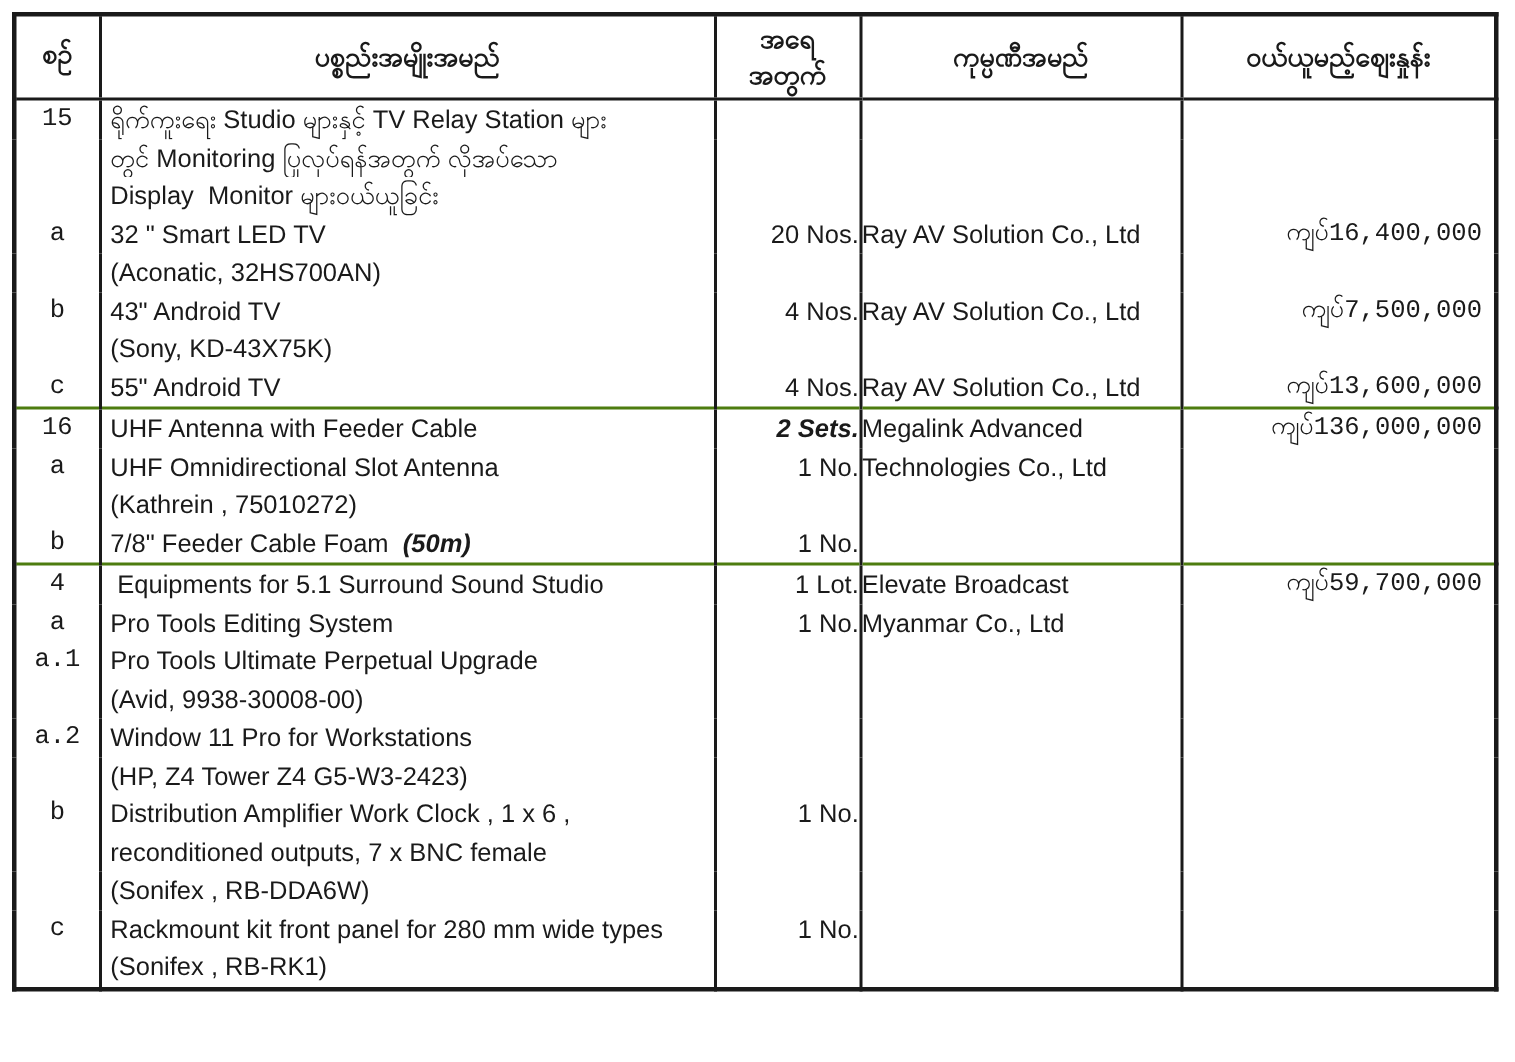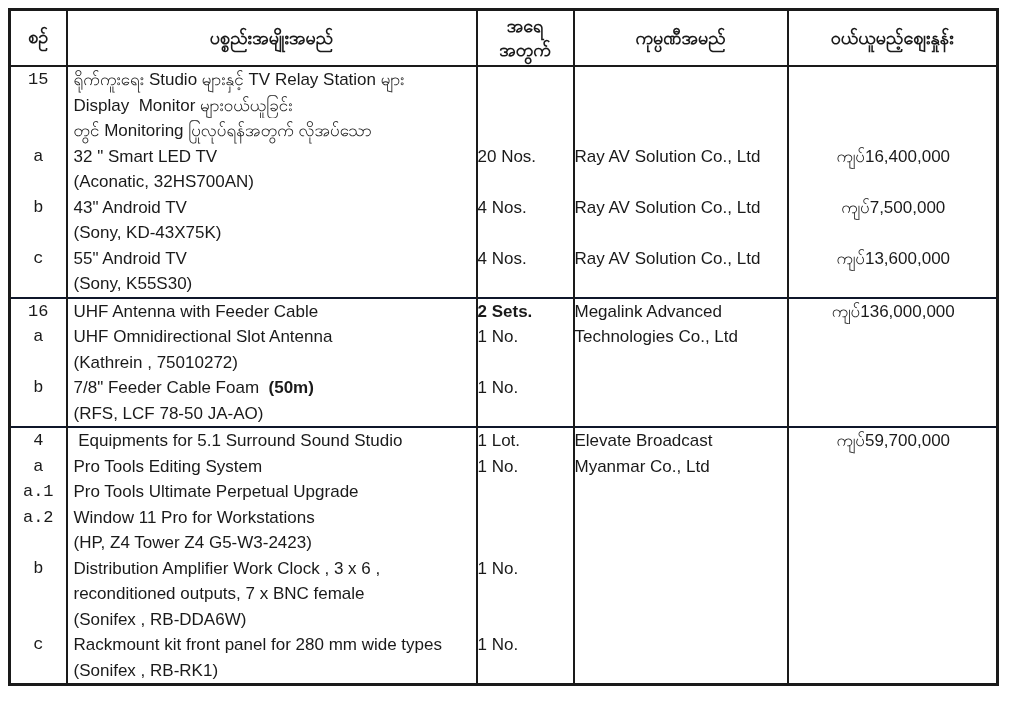--- a/index.html
+++ b/index.html
@@ -37,7 +37,7 @@
     line-height:24px;
   }
   tbody tr{height:25.5px;}
-  tbody tr.block-start td{border-top:2px solid #0f172a;}
+  tbody tr.block-start td{border-top:2px solid #4d7c0f;}
   td.c-no{text-align:center;}
   td.c-item{text-align:left;padding-left:6px;margin-left:32px;}
   td.c-item span.seg{white-space:pre;}

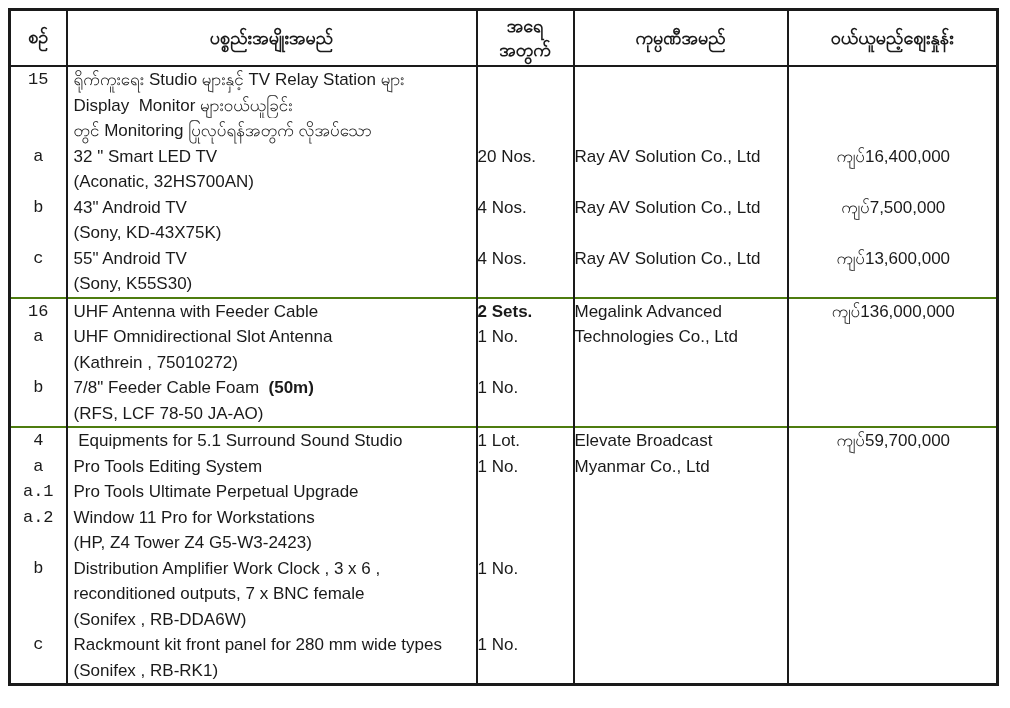--- a/index.html
+++ b/index.html
@@ -82,14 +82,14 @@
       </tr>
       <tr>
         <td class="c-no"></td>
+        <td class="c-item"><span class="seg">တွင် Monitoring ပြုလုပ်ရန်အတွက် လိုအပ်သော</span></td>
+        <td class="c-qty"></td>
+        <td class="c-company"></td>
+        <td class="c-price"></td>
+      </tr>
+      <tr>
+        <td class="c-no"></td>
         <td class="c-item"><span class="seg">Display  Monitor များဝယ်ယူခြင်း</span></td>
-        <td class="c-qty"></td>
-        <td class="c-company"></td>
-        <td class="c-price"></td>
-      </tr>
-      <tr>
-        <td class="c-no"></td>
-        <td class="c-item"><span class="seg">တွင် Monitoring ပြုလုပ်ရန်အတွက် လိုအပ်သော</span></td>
         <td class="c-qty"></td>
         <td class="c-company"></td>
         <td class="c-price"></td>

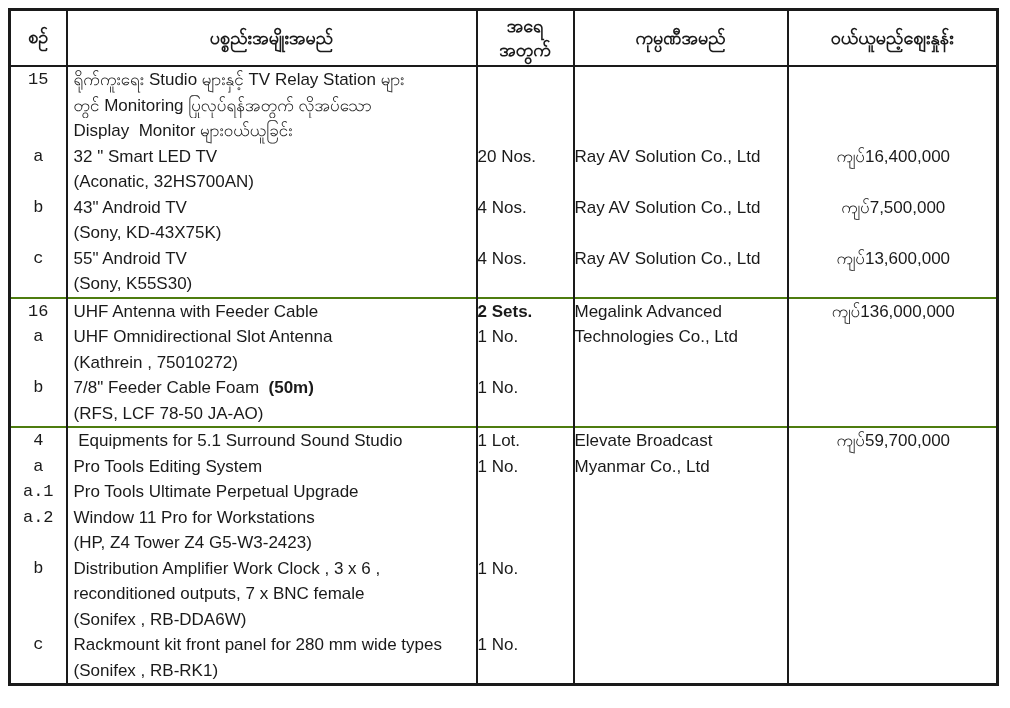--- a/index.html
+++ b/index.html
@@ -41,7 +41,7 @@
   td.c-no{text-align:center;}
   td.c-item{text-align:left;padding-left:6px;margin-left:32px;}
   td.c-item span.seg{white-space:pre;}
-  td.c-qty{text-align:left;}
+  td.c-qty{text-align:right;}
   td.c-company{text-align:left;}
   .bold{font-weight:bold;}
   .price-wrap{

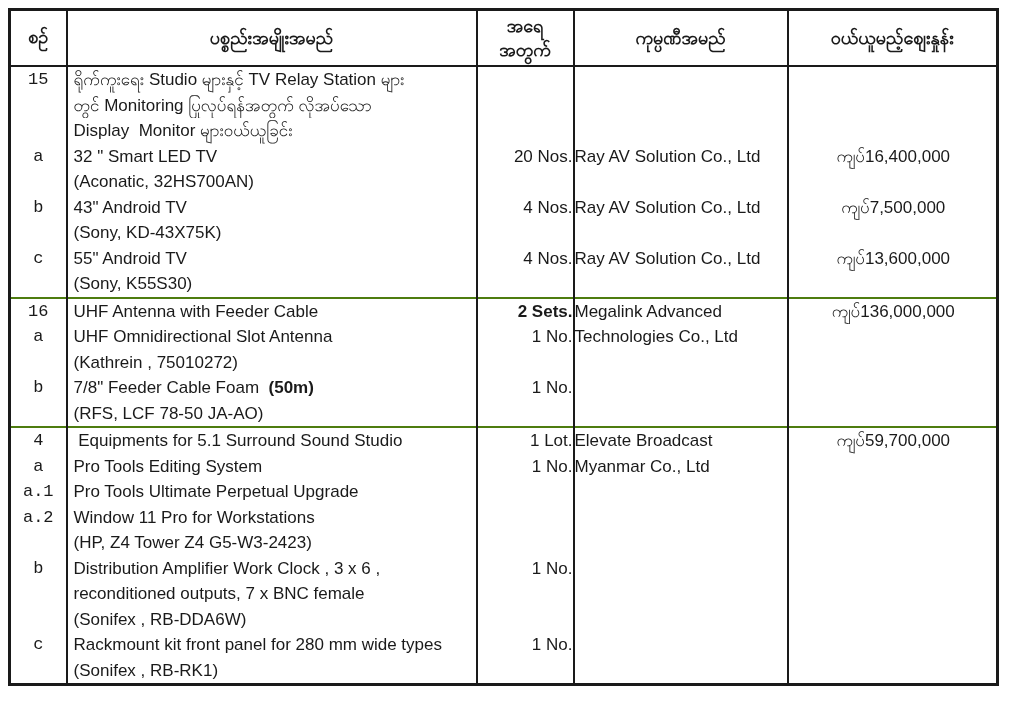--- a/index.html
+++ b/index.html
@@ -45,8 +45,9 @@
   td.c-company{text-align:left;}
   .bold{font-weight:bold;}
   .price-wrap{
-    display:flex;justify-content:center;align-items:center;
+    display:flex;justify-content:flex-end;align-items:center;
     padding:0 8px 0 10px;
+    font-family:Liberation Mono, monospace;
   }
 </style>
 </head>

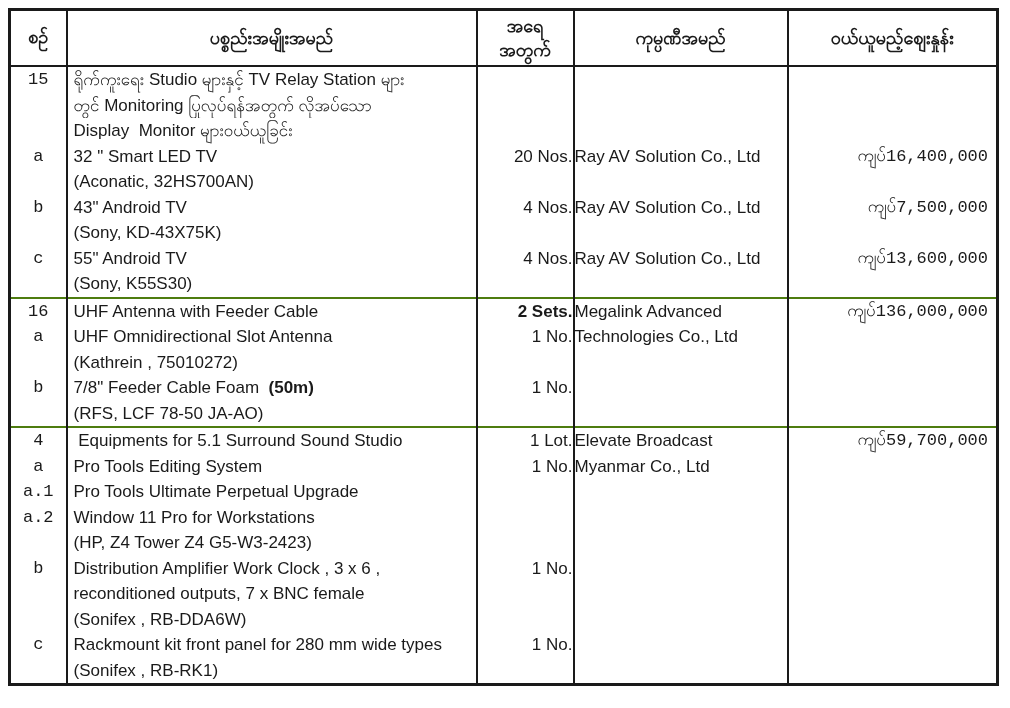--- a/index.html
+++ b/index.html
@@ -145,13 +145,6 @@
           </div>
         </td>
       </tr>
-      <tr>
-        <td class="c-no"></td>
-        <td class="c-item"><span class="seg">(Sony, K55S30)</span></td>
-        <td class="c-qty"></td>
-        <td class="c-company"></td>
-        <td class="c-price"></td>
-      </tr>
       <tr class="block-start">
         <td class="c-no">16</td>
         <td class="c-item"><span class="seg">UHF Antenna with Feeder Cable</span></td>

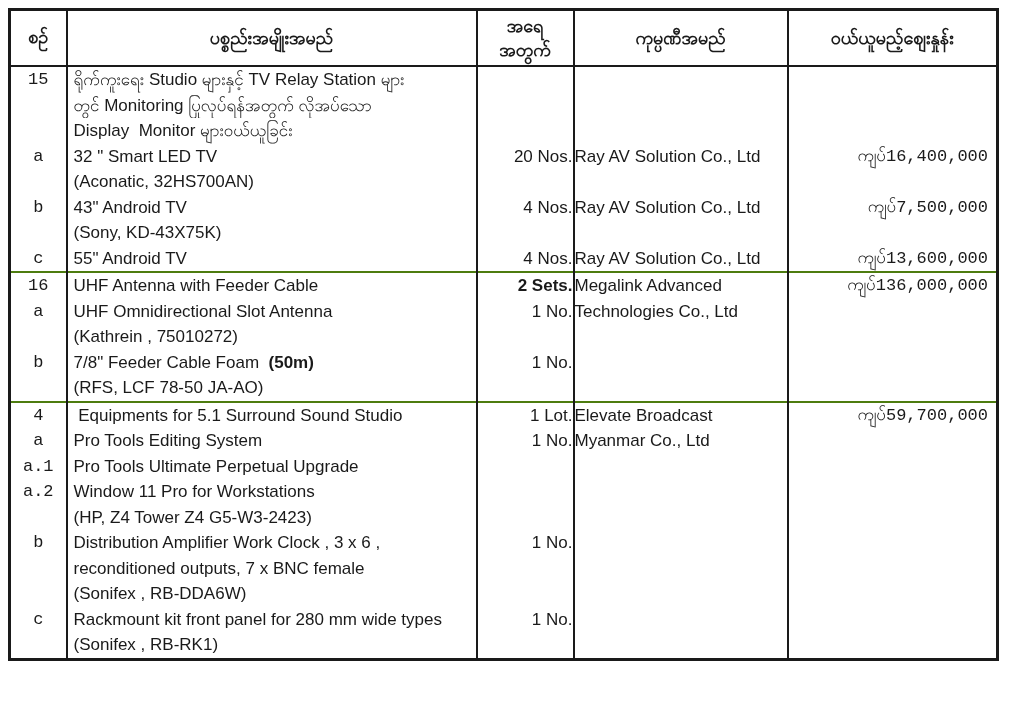--- a/index.html
+++ b/index.html
@@ -43,7 +43,7 @@
   td.c-item span.seg{white-space:pre;}
   td.c-qty{text-align:right;}
   td.c-company{text-align:left;}
-  .bold{font-weight:bold;}
+  .bold{font-weight:bold;font-style:italic;}
   .price-wrap{
     display:flex;justify-content:flex-end;align-items:center;
     padding:0 8px 0 10px;

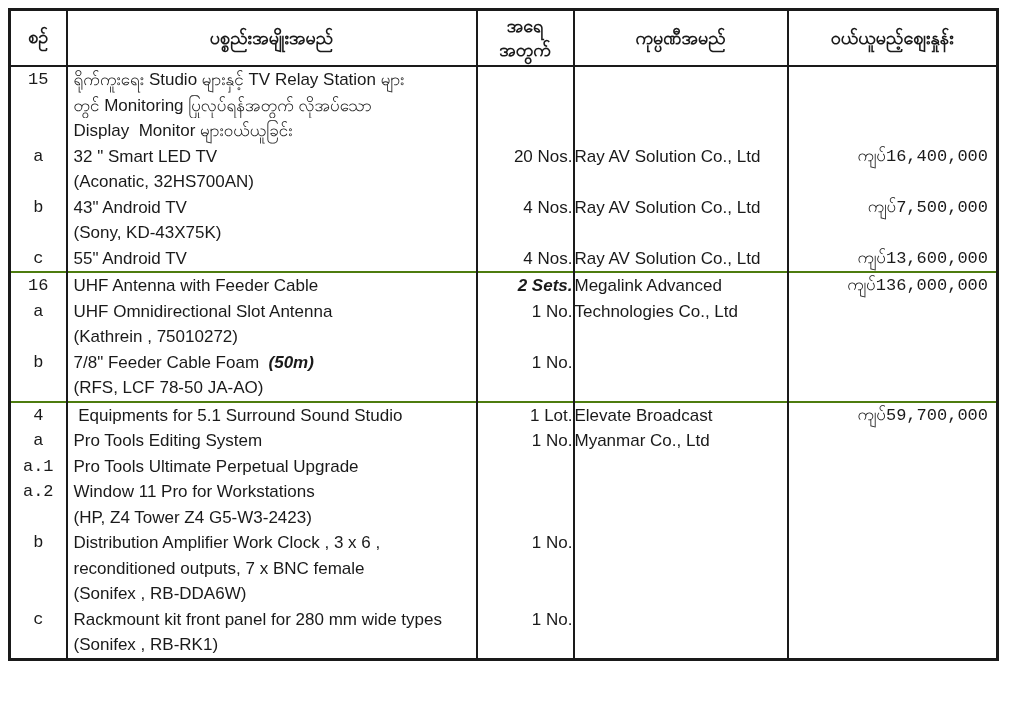--- a/index.html
+++ b/index.html
@@ -178,13 +178,6 @@
         <td class="c-company"></td>
         <td class="c-price"></td>
       </tr>
-      <tr>
-        <td class="c-no"></td>
-        <td class="c-item"><span class="seg">(RFS, LCF 78-50 JA-AO)</span></td>
-        <td class="c-qty"></td>
-        <td class="c-company"></td>
-        <td class="c-price"></td>
-      </tr>
       <tr class="block-start">
         <td class="c-no">4</td>
         <td class="c-item"><span class="seg"> Equipments for 5.1 Surround Sound Studio</span></td>

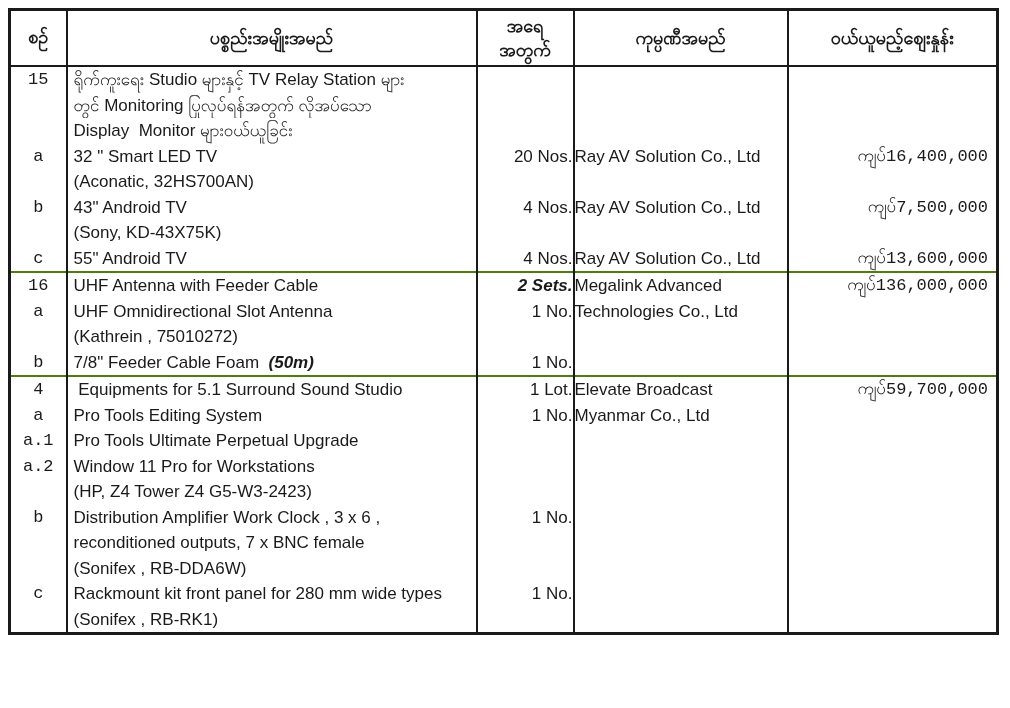--- a/index.html
+++ b/index.html
@@ -205,6 +205,13 @@
         <td class="c-price"></td>
       </tr>
       <tr>
+        <td class="c-no"></td>
+        <td class="c-item"><span class="seg">(Avid, 9938-30008-00)</span></td>
+        <td class="c-qty"></td>
+        <td class="c-company"></td>
+        <td class="c-price"></td>
+      </tr>
+      <tr>
         <td class="c-no">a.2</td>
         <td class="c-item"><span class="seg">Window 11 Pro for Workstations</span></td>
         <td class="c-qty"></td>

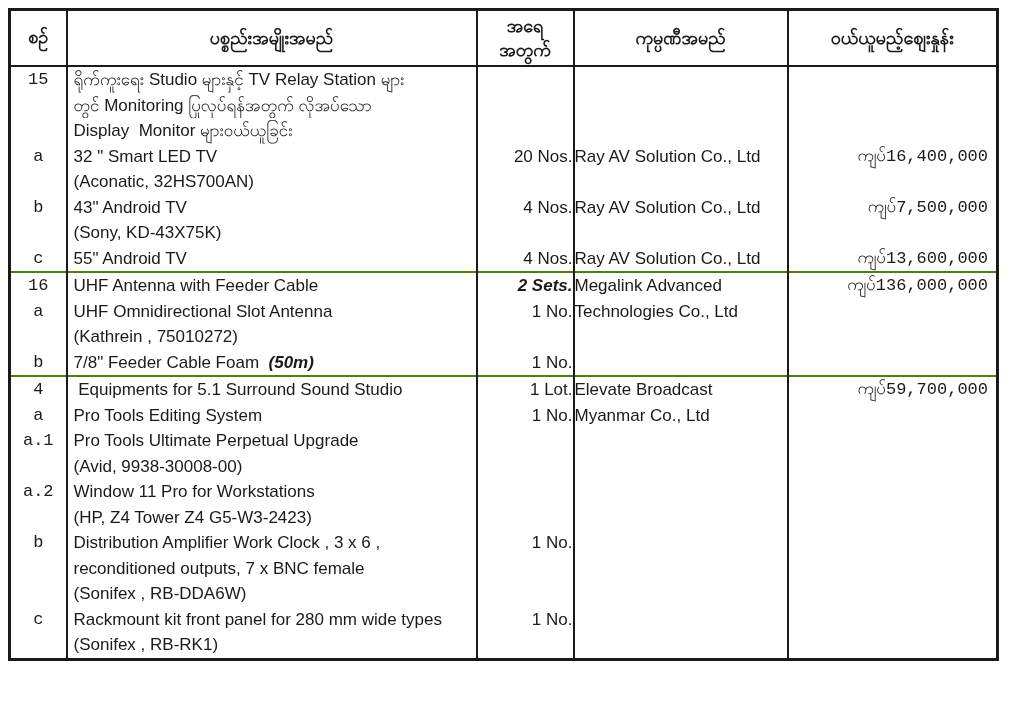--- a/index.html
+++ b/index.html
@@ -227,7 +227,7 @@
       </tr>
       <tr>
         <td class="c-no">b</td>
-        <td class="c-item"><span class="seg">Distribution Amplifier Work Clock , 3 x 6 ,</span></td>
+        <td class="c-item"><span class="seg">Distribution Amplifier Work Clock , 1 x 6 ,</span></td>
         <td class="c-qty">1 No.</td>
         <td class="c-company"></td>
         <td class="c-price"></td>

